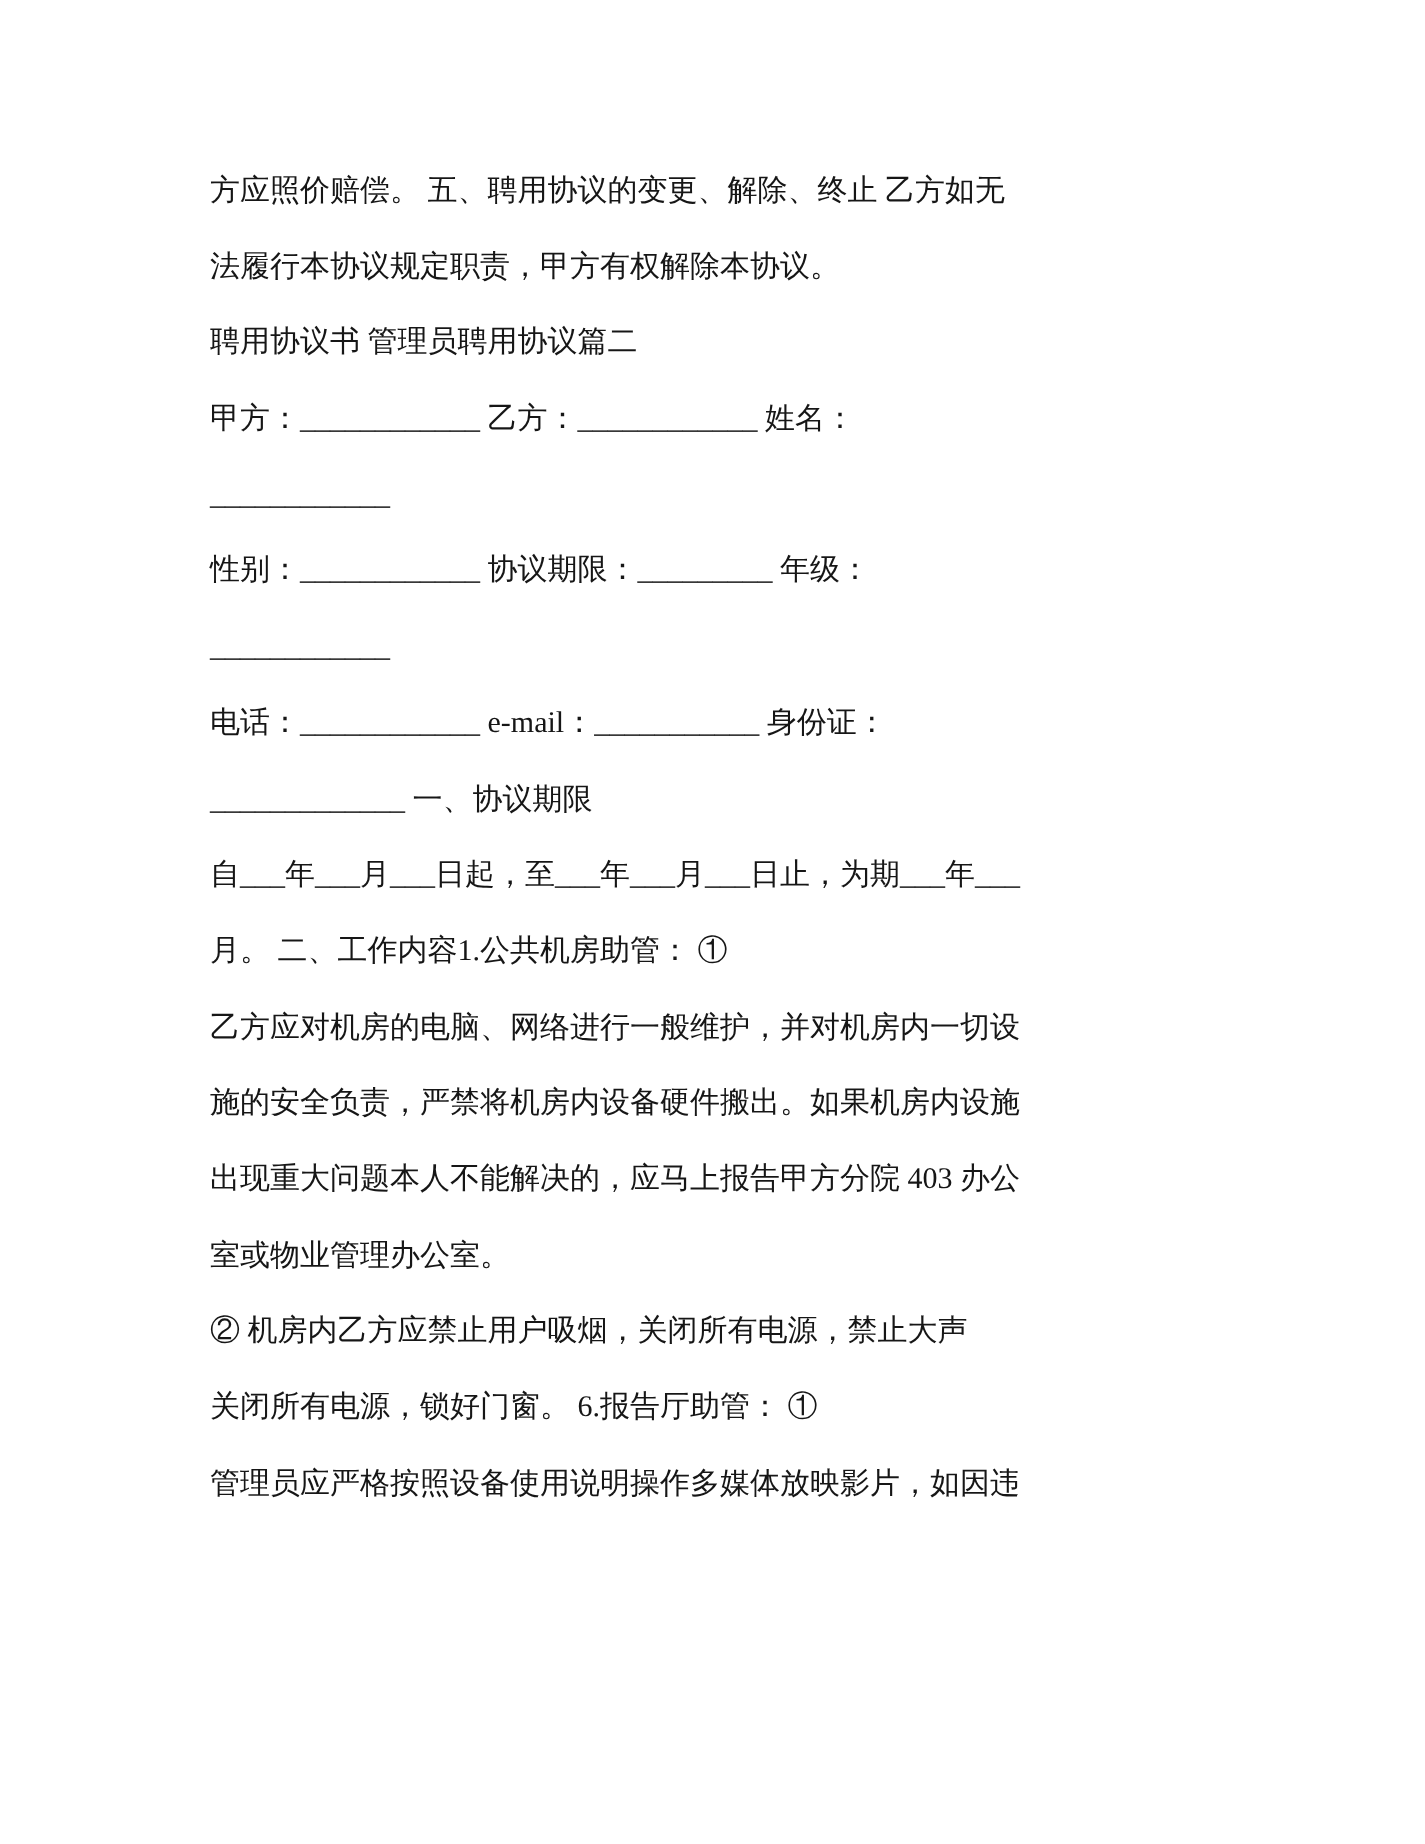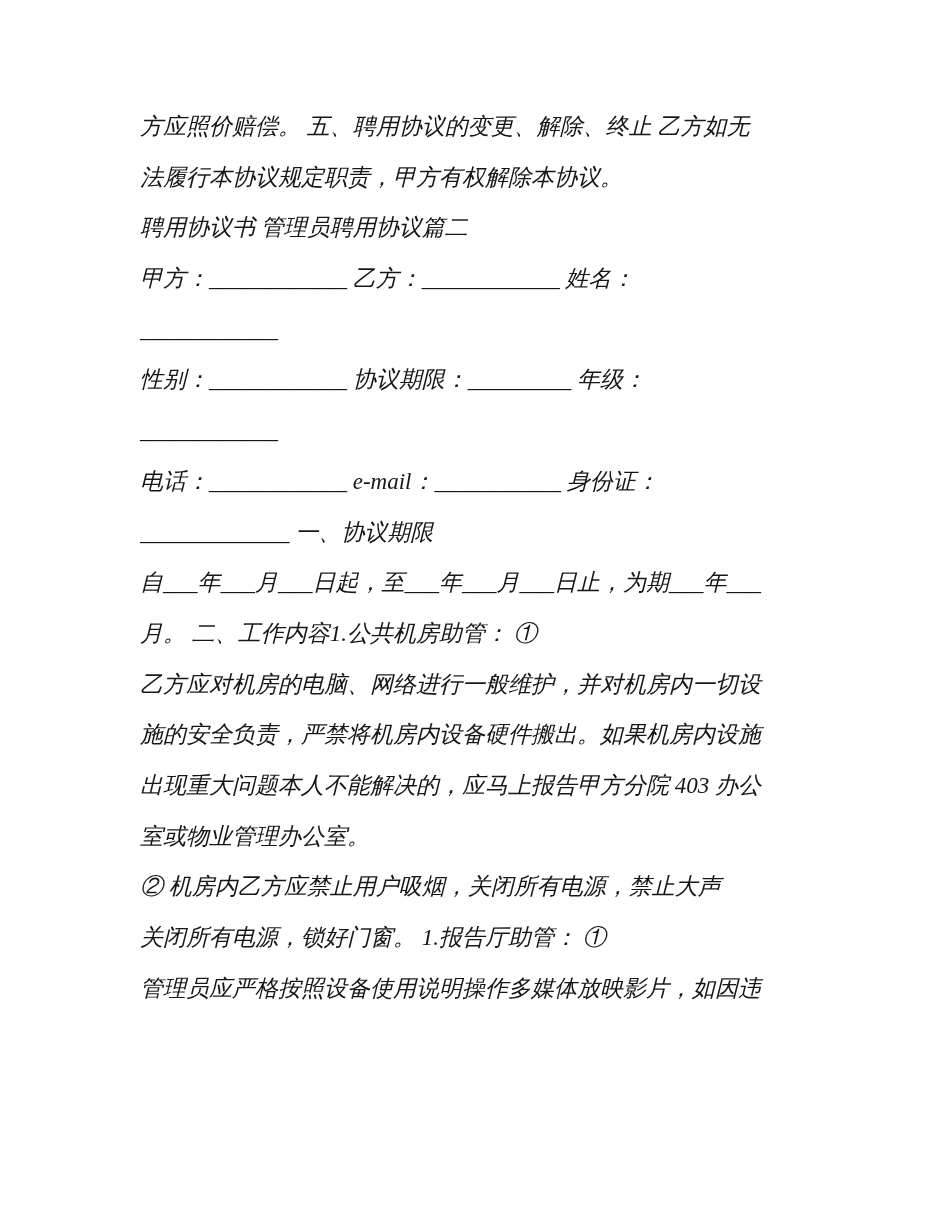--- a/index.html
+++ b/index.html
@@ -27,9 +27,8 @@
     top: 102px;
     width: 712px;
     font-family: "Liberation Serif", "DejaVu Serif", serif;
-    font-size: 23px;
+    font-size: 20px;
     color: #161616;
-    font-style: italic;
     -webkit-font-smoothing: antialiased;
   }
   .doc-line {

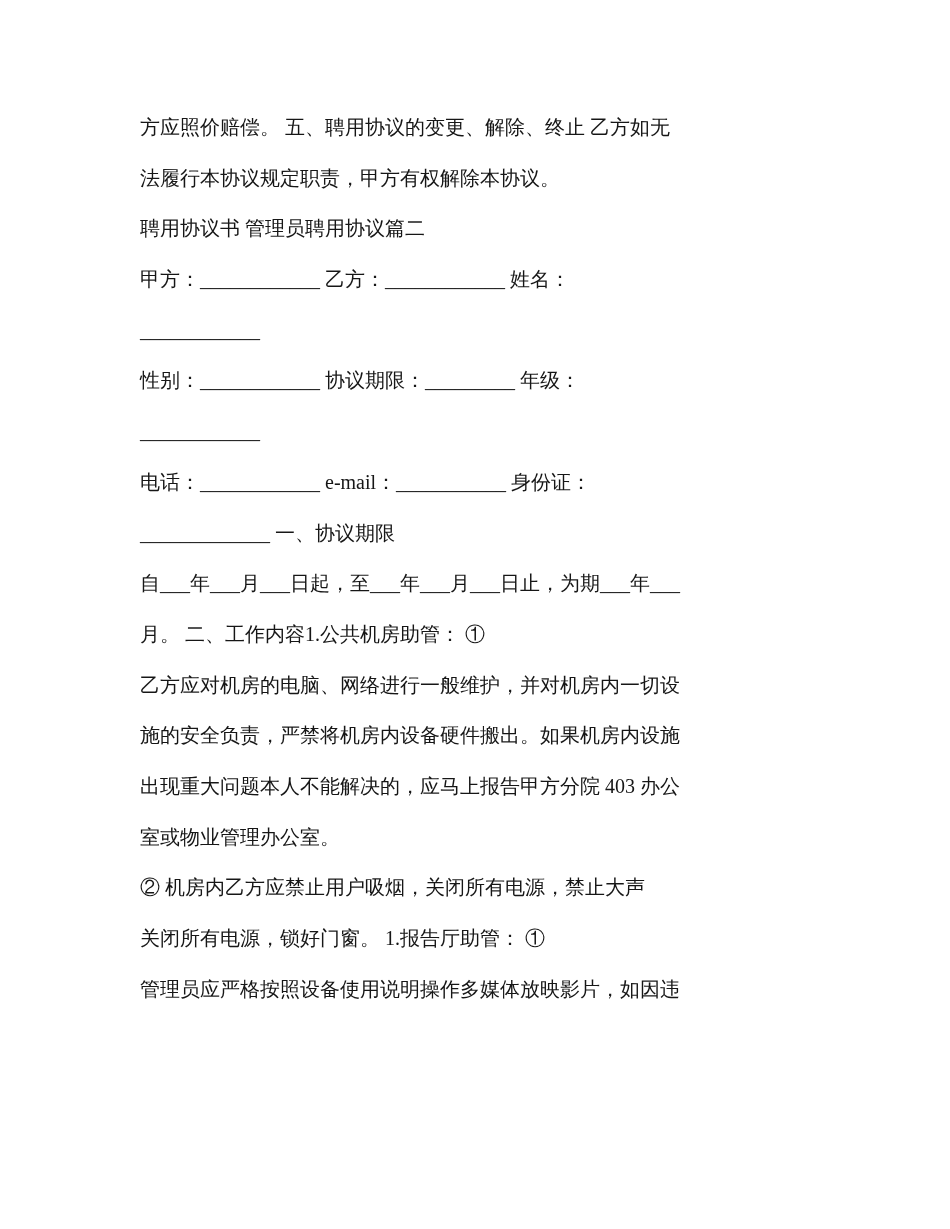--- a/index.html
+++ b/index.html
@@ -59,7 +59,7 @@
     <div class="doc-line">出现重大问题本人不能解决的，应马上报告甲方分院 403 办公</div>
     <div class="doc-line">室或物业管理办公室。</div>
     <div class="doc-line">② 机房内乙方应禁止用户吸烟，关闭所有电源，禁止大声</div>
-    <div class="doc-line">关闭所有电源，锁好门窗。 1.报告厅助管： ①</div>
+    <div class="doc-line">关闭所有电源，锁好门窗。 6.报告厅助管： ①</div>
     <div class="doc-line">管理员应严格按照设备使用说明操作多媒体放映影片，如因违</div>
   </div>
 </div>

